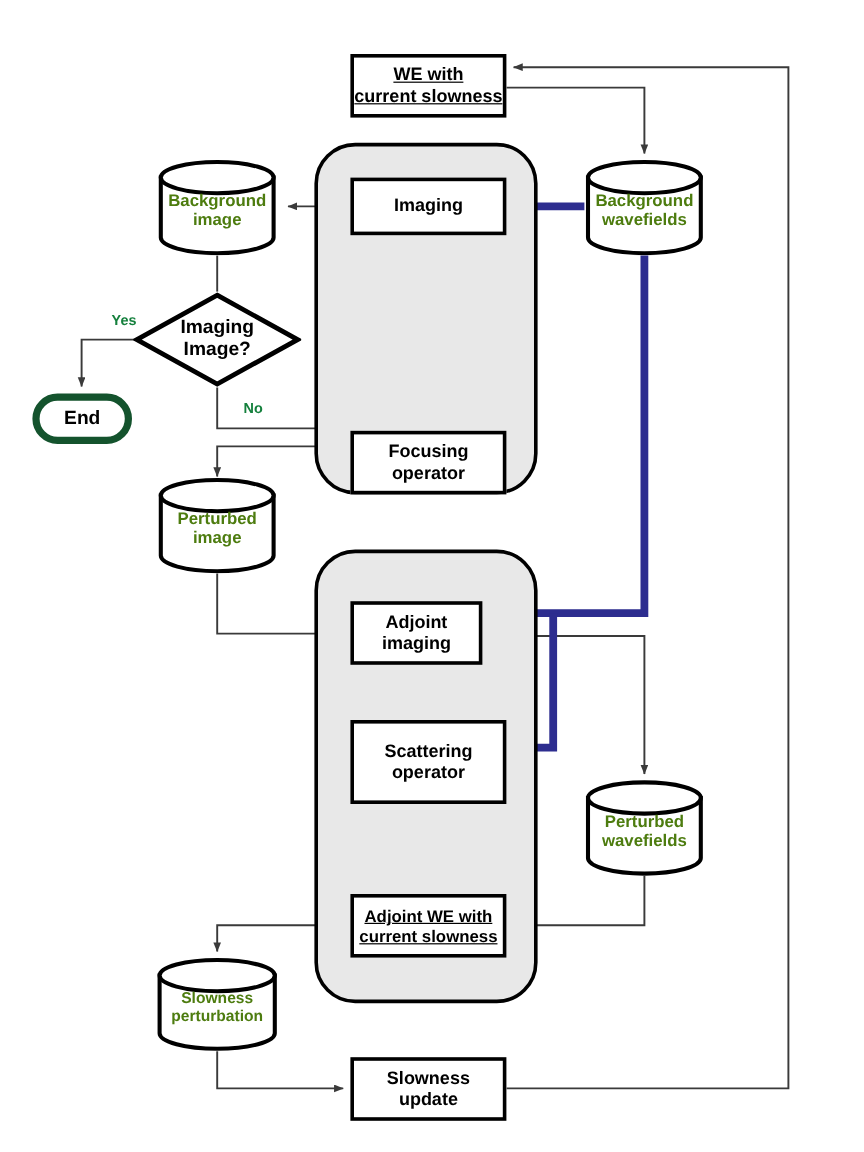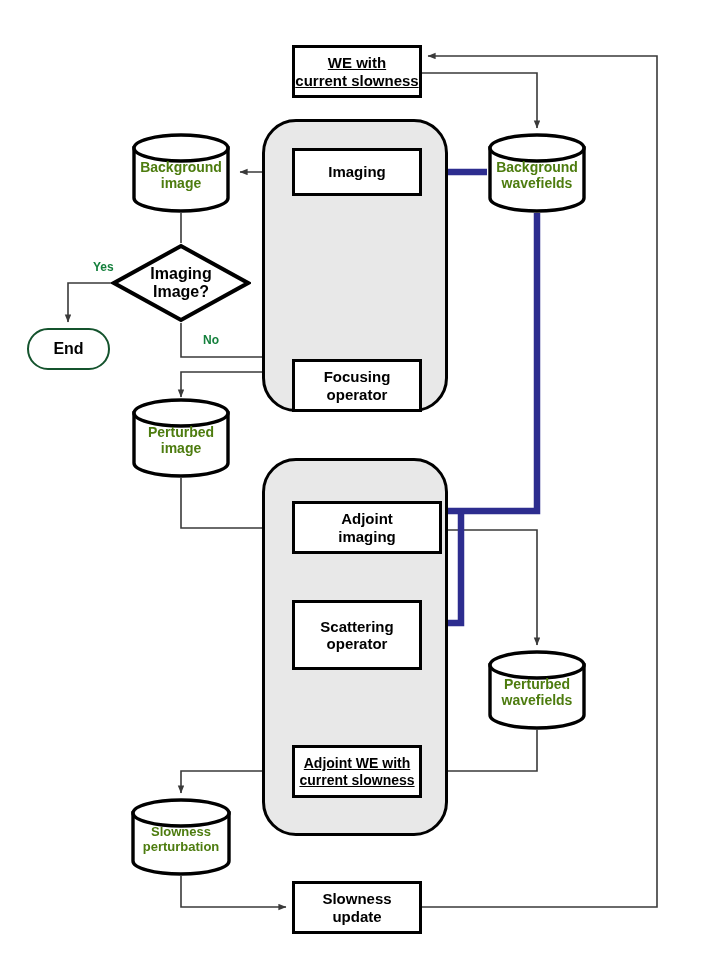--- a/index.html
+++ b/index.html
@@ -43,7 +43,7 @@
   }
   .terminal {
     background: #ffffff;
-    border: 2px solid #14532d;
+    border: 6px solid #14532d;
     border-radius: 999px;
     font-size: 16px;
   }

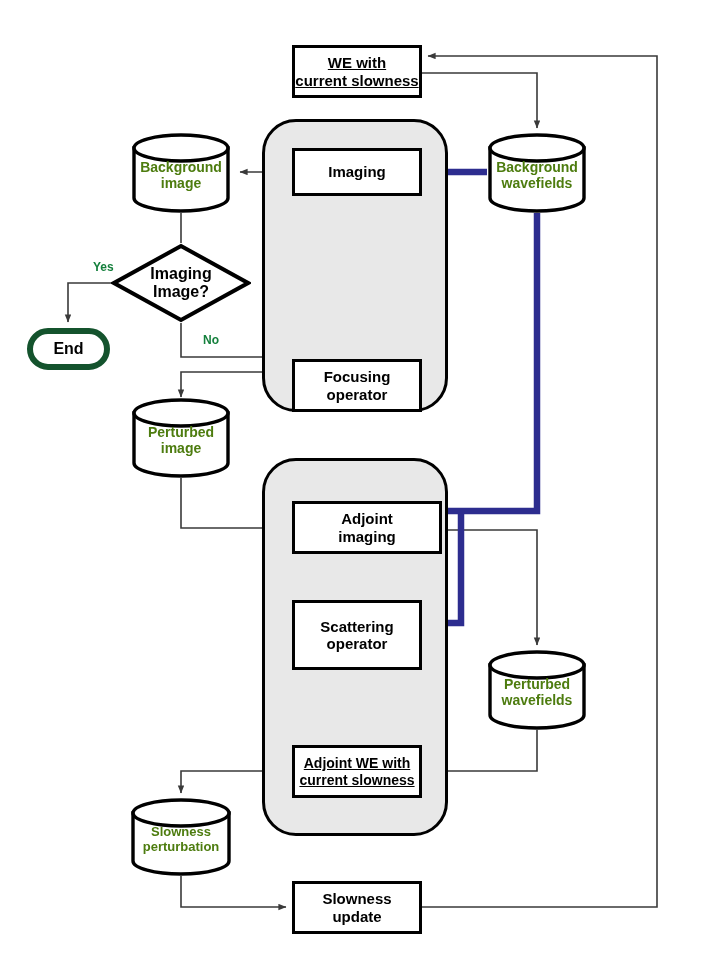--- a/index.html
+++ b/index.html
@@ -169,7 +169,7 @@
 operator</span>
   </div>
 
-  <div class="node proc" style="left:292px; top:501px; width:150px; height:53px;">
+  <div class="node proc" style="left:292px; top:501px; width:110px; height:53px;">
     <span style="white-space:pre-line;">Adjoint
 imaging</span>
   </div>

